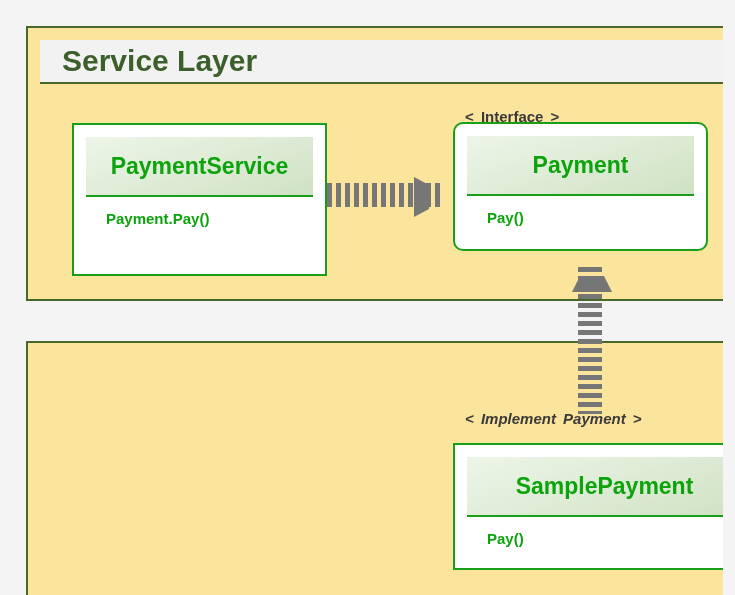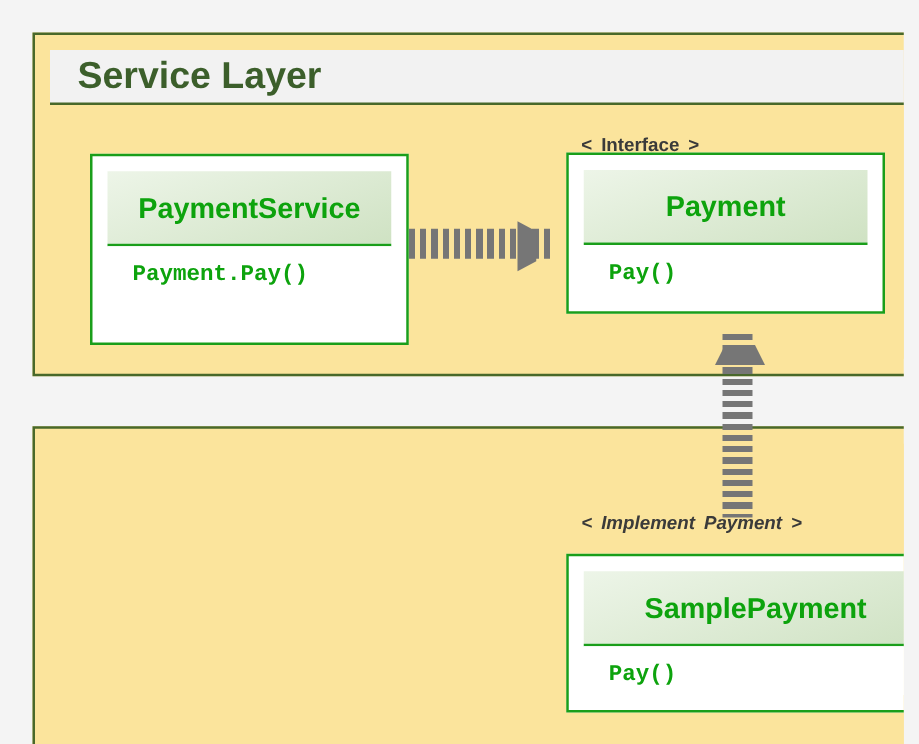--- a/index.html
+++ b/index.html
@@ -143,7 +143,7 @@
     </div>
   </div>
 
-  <div class="class-box" style="left:429px;top:98px;width:255px;height:129px;">
+  <div class="class-box" style="left:429px;top:98px;width:255px;height:129px;border-radius:10px;">
     <div class="class-header">
       <span class="class-title">Payment</span>
     </div>

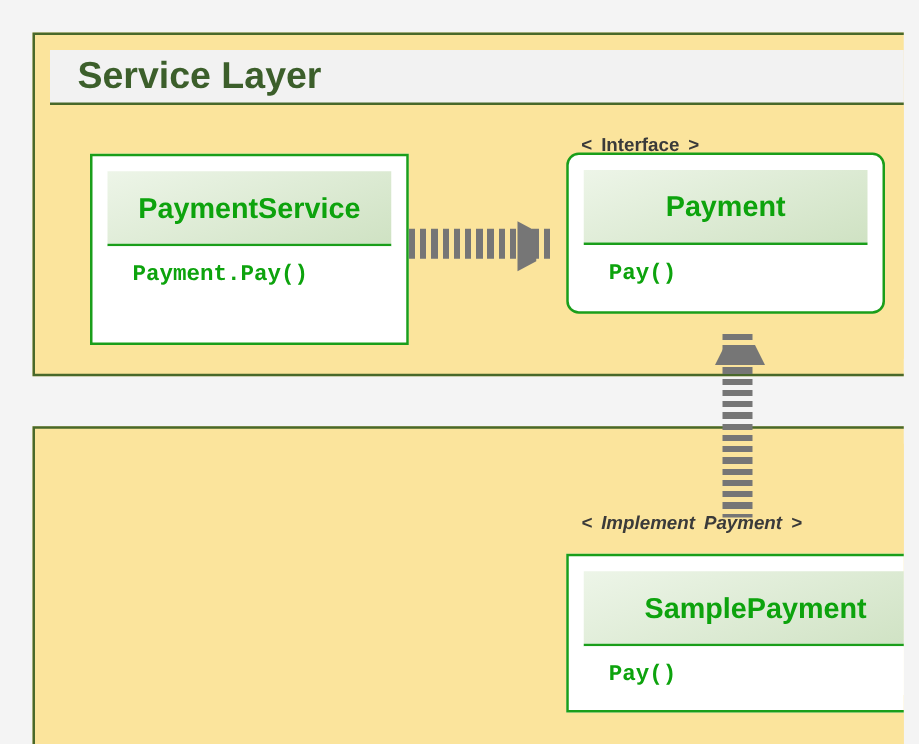--- a/index.html
+++ b/index.html
@@ -73,10 +73,9 @@
   }
   .class-body{flex:1;padding:13px 8px 0 8px;background:var(--box-body-bg);}
   .class-member{
-    font-size:18px;font-weight:700;
+    font-size:15px;font-weight:700;
     color:var(--box-text-green);
     white-space:nowrap;
-    font-family:Liberation Mono, monospace;
   }
   
   .stereotype{

